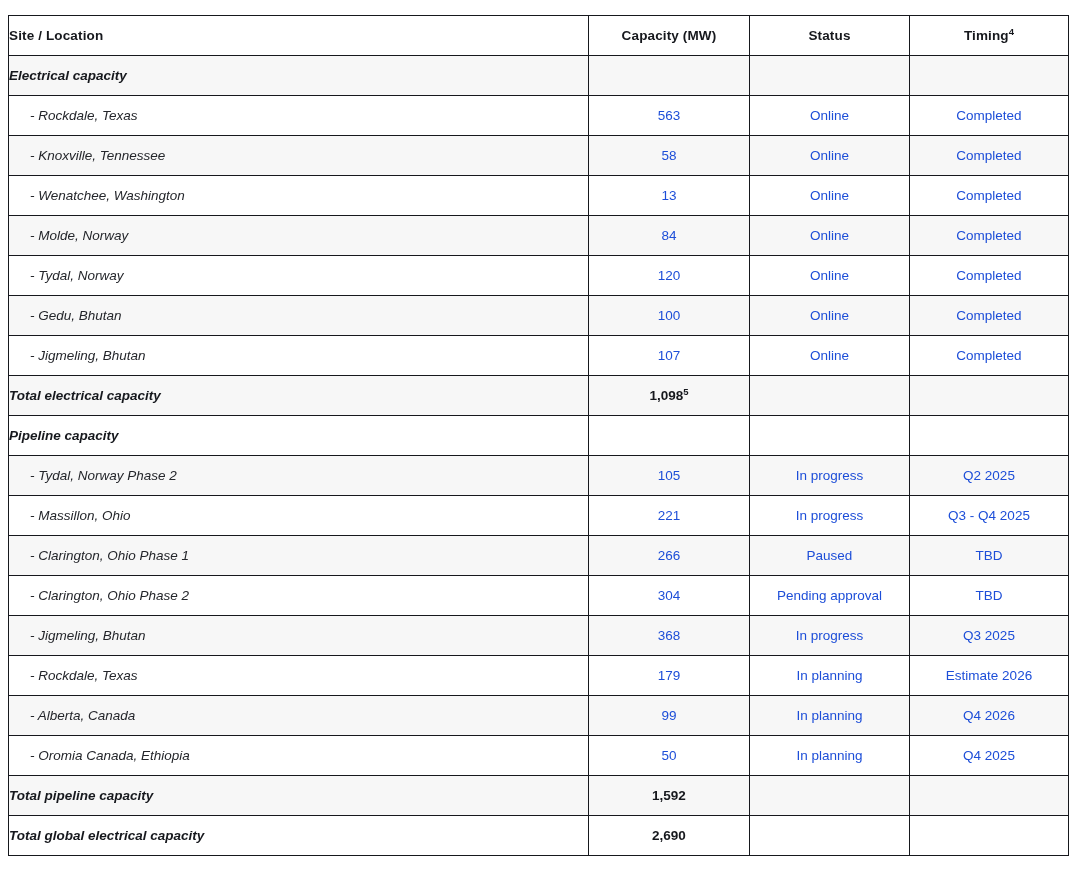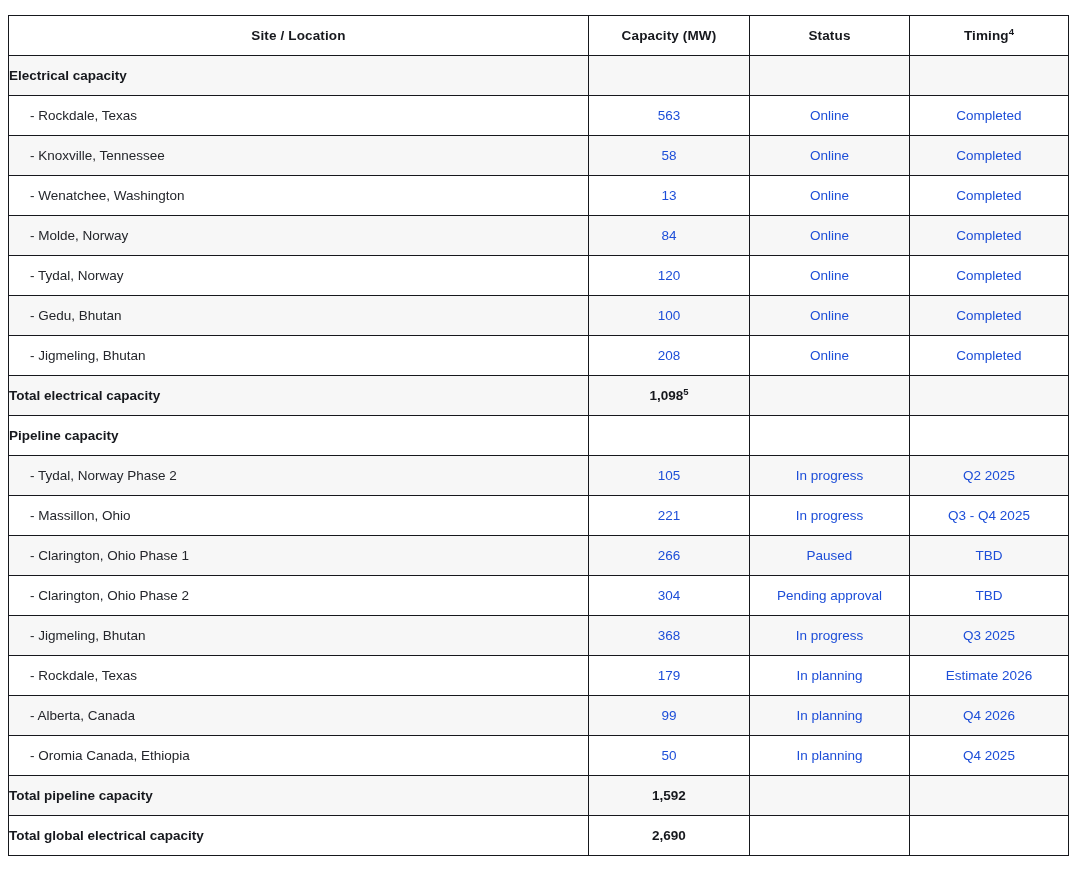--- a/index.html
+++ b/index.html
@@ -52,7 +52,7 @@
     letter-spacing: 0.01em;
   }
   th.h-site {
-    text-align: center;
+    text-align: left;
     padding-left: 11px;
   }
   th.h-center { text-align: center; }

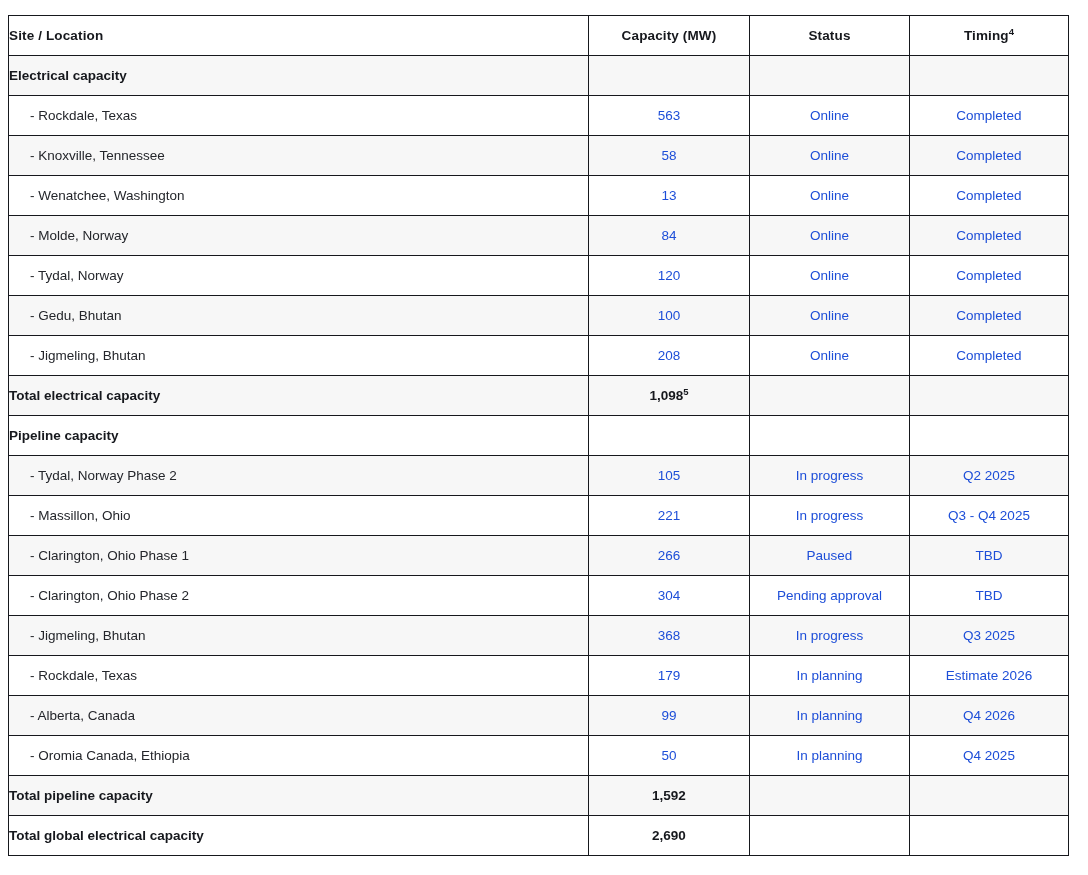--- a/index.html
+++ b/index.html
@@ -61,6 +61,7 @@
     text-align: left;
     padding-left: 11px;
     color: #24262b;
+    font-style: italic;
   }
   td.cell-site.indent {
     padding-left: 21px;

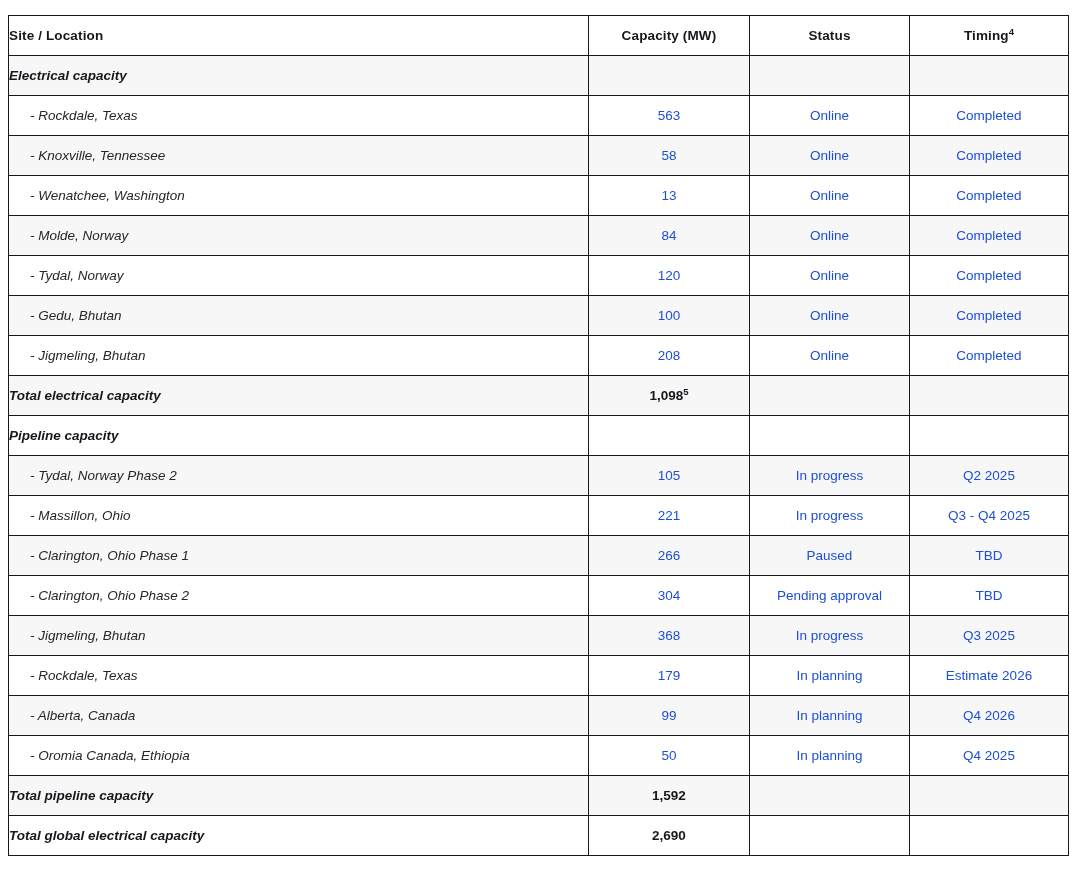--- a/index.html
+++ b/index.html
@@ -152,7 +152,7 @@
         </tr>
         <tr class="plain item">
           <td class="cell-site indent">- Jigmeling, Bhutan</td>
-          <td class="cell-center">208</td>
+          <td class="cell-center">107</td>
           <td class="cell-center">Online</td>
           <td class="cell-center">Completed</td>
         </tr>

